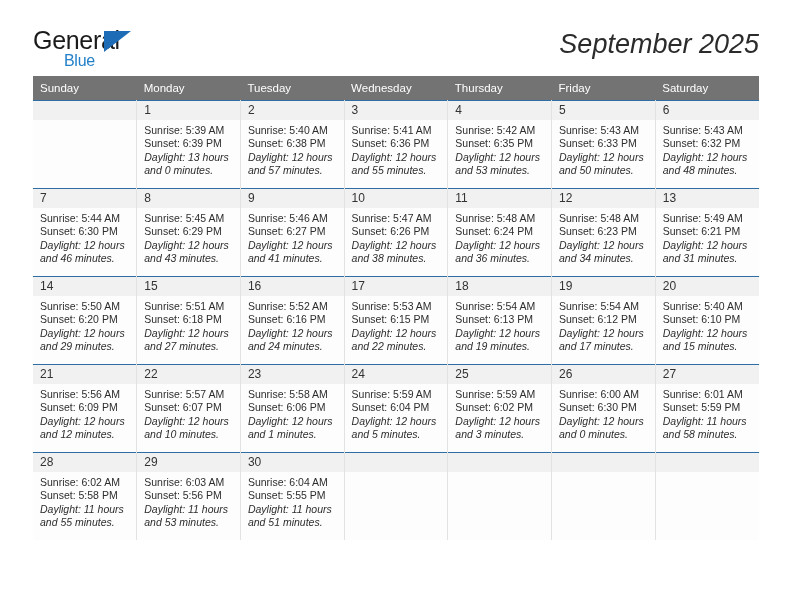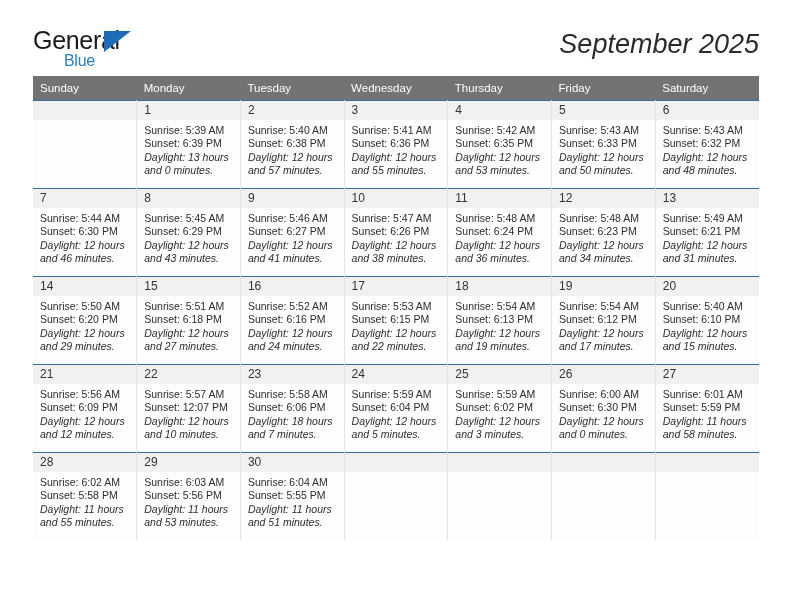--- a/index.html
+++ b/index.html
@@ -389,7 +389,7 @@
               <div class="daynum">22</div>
               <div class="dayinfo">
                 <div>Sunrise: 5:57 AM</div>
-                <div>Sunset: 12:07 PM</div>
+                <div>Sunset: 6:07 PM</div>
                 <div class="info-daylight">Daylight: 12 hours and 10 minutes.</div>
               </div>
             </div>

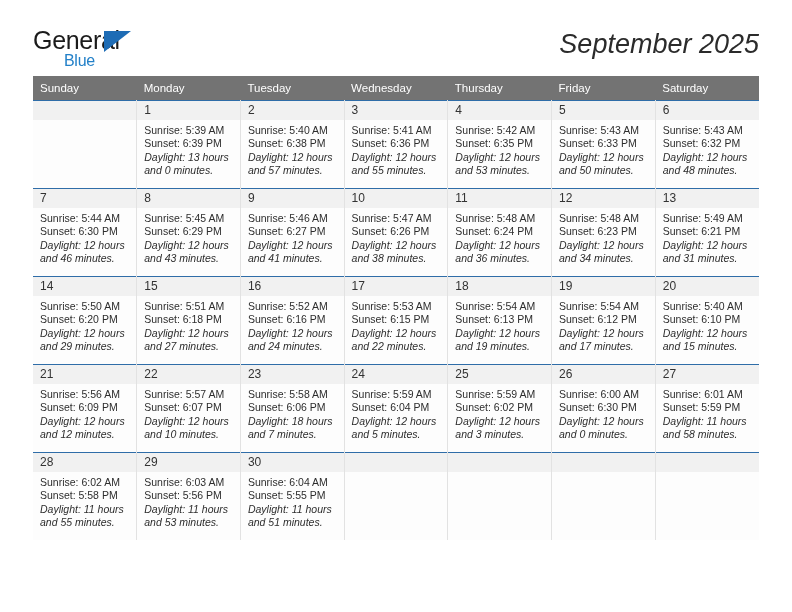--- a/index.html
+++ b/index.html
@@ -400,7 +400,7 @@
               <div class="dayinfo">
                 <div>Sunrise: 5:58 AM</div>
                 <div>Sunset: 6:06 PM</div>
-                <div class="info-daylight">Daylight: 18 hours and 7 minutes.</div>
+                <div class="info-daylight">Daylight: 12 hours and 1 minutes.</div>
               </div>
             </div>
           </td>

